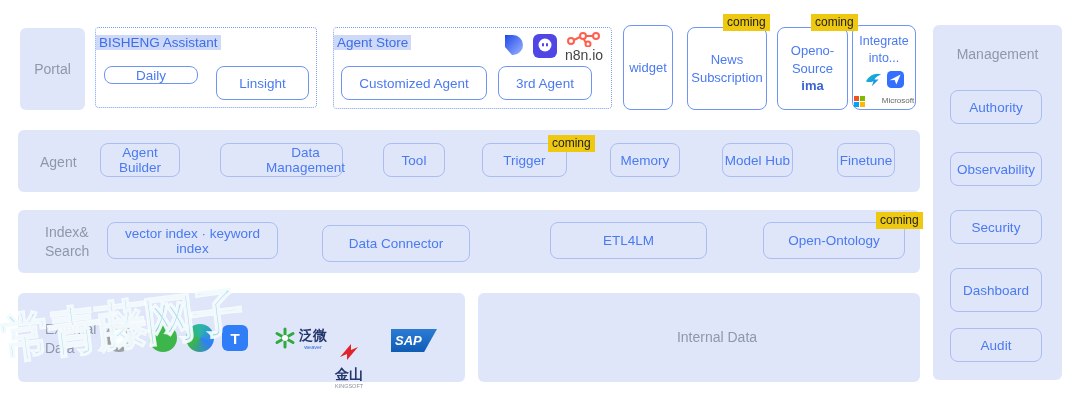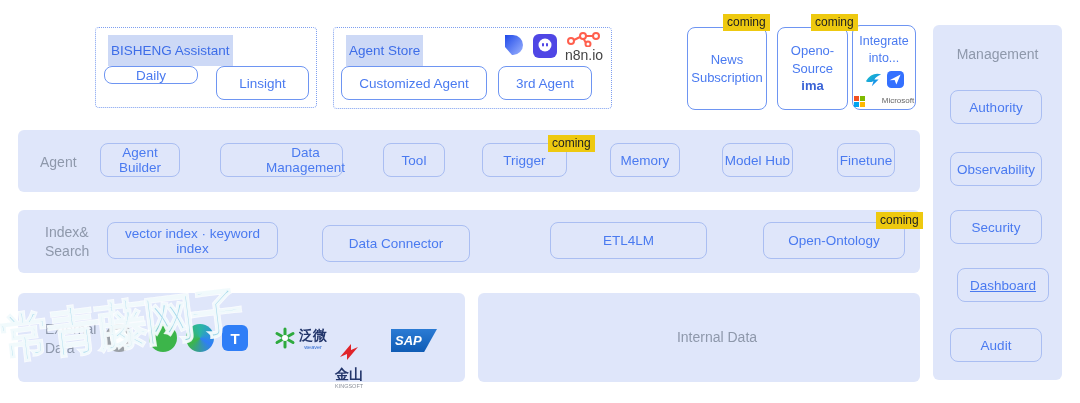--- a/index.html
+++ b/index.html
@@ -18,8 +18,8 @@
   .btn.soft { background:transparent; border:1.2px solid #aabef2; }
 
   .dashed { position:absolute; border:1.5px dotted #7e9ff0; border-radius:4px; }
-  .hl { position:absolute; left:12px; top:7px; background:#cdd9f6; color:#3d6de8;
-        font-size:13.5px; padding:8px 3px; white-space:nowrap; }
+  .hl { position:absolute; left:0; top:7px; background:#cdd9f6; color:#3d6de8;
+        font-size:13.5px; padding:0 3px; white-space:nowrap; }
 
   .coming { position:absolute; background:#eec90f; color:#222; font-size:12px;
             padding:1px 4px; z-index:20; line-height:1.25; }

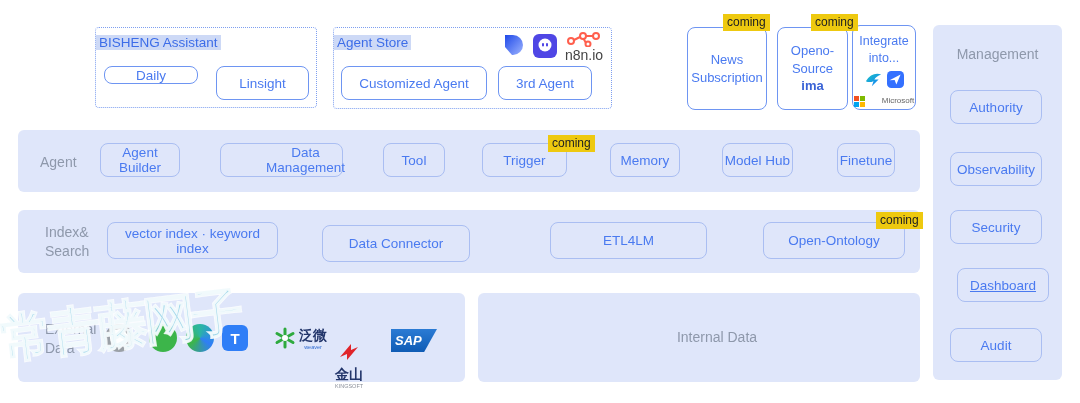--- a/index.html
+++ b/index.html
@@ -54,6 +54,9 @@
 
 <div class="stage">
 
+  <div class="rowbg" style="left:20px;top:28px;width:65px;height:82px;display:flex;align-items:center;justify-content:center;">
+    <span class="rlabel">Portal</span>
+  </div>
 
   <div class="dashed" style="left:95px;top:27px;width:222px;height:81px;">
     <span class="hl">BISHENG Assistant</span>

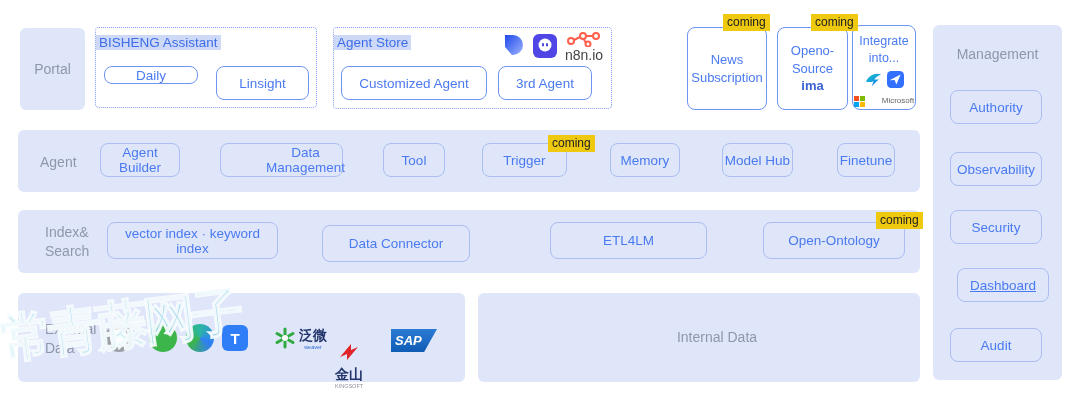--- a/index.html
+++ b/index.html
@@ -117,6 +117,9 @@
     </div>
   </div>
 
+  <div class="card" style="left:623px;top:25px;width:50px;height:85px;">
+    <span>widget</span>
+  </div>
 
   <div class="card" style="left:687px;top:27px;width:80px;height:83px;padding:0 5px;">
     <span>News Subscription</span>

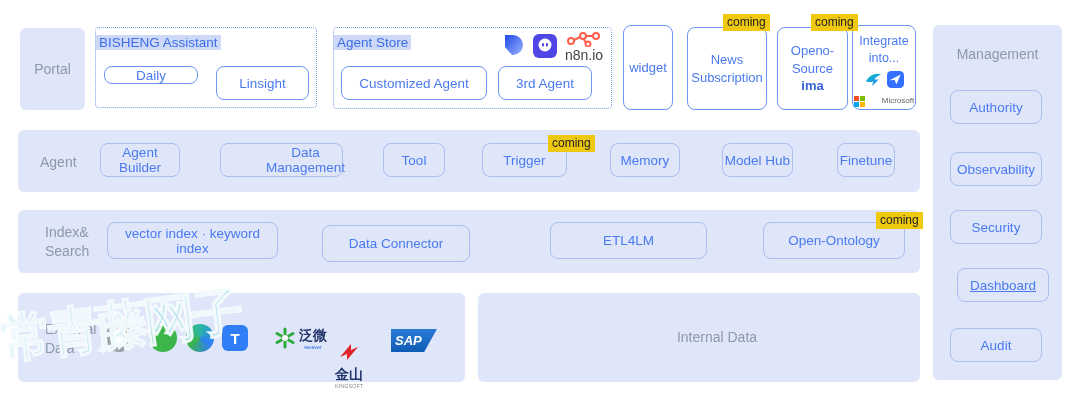--- a/index.html
+++ b/index.html
@@ -267,7 +267,7 @@
     <div class="btn soft" style="left:17px;top:185px;width:92px;height:34px;">
         <span>Security</span>
       </div>
-    <div class="btn soft" style="left:24px;top:243px;width:92px;height:34px;text-decoration:underline;">
+    <div class="btn soft" style="left:17px;top:243px;width:92px;height:44px;">
         <span>Dashboard</span>
       </div>
     <div class="btn soft" style="left:17px;top:303px;width:92px;height:34px;">

